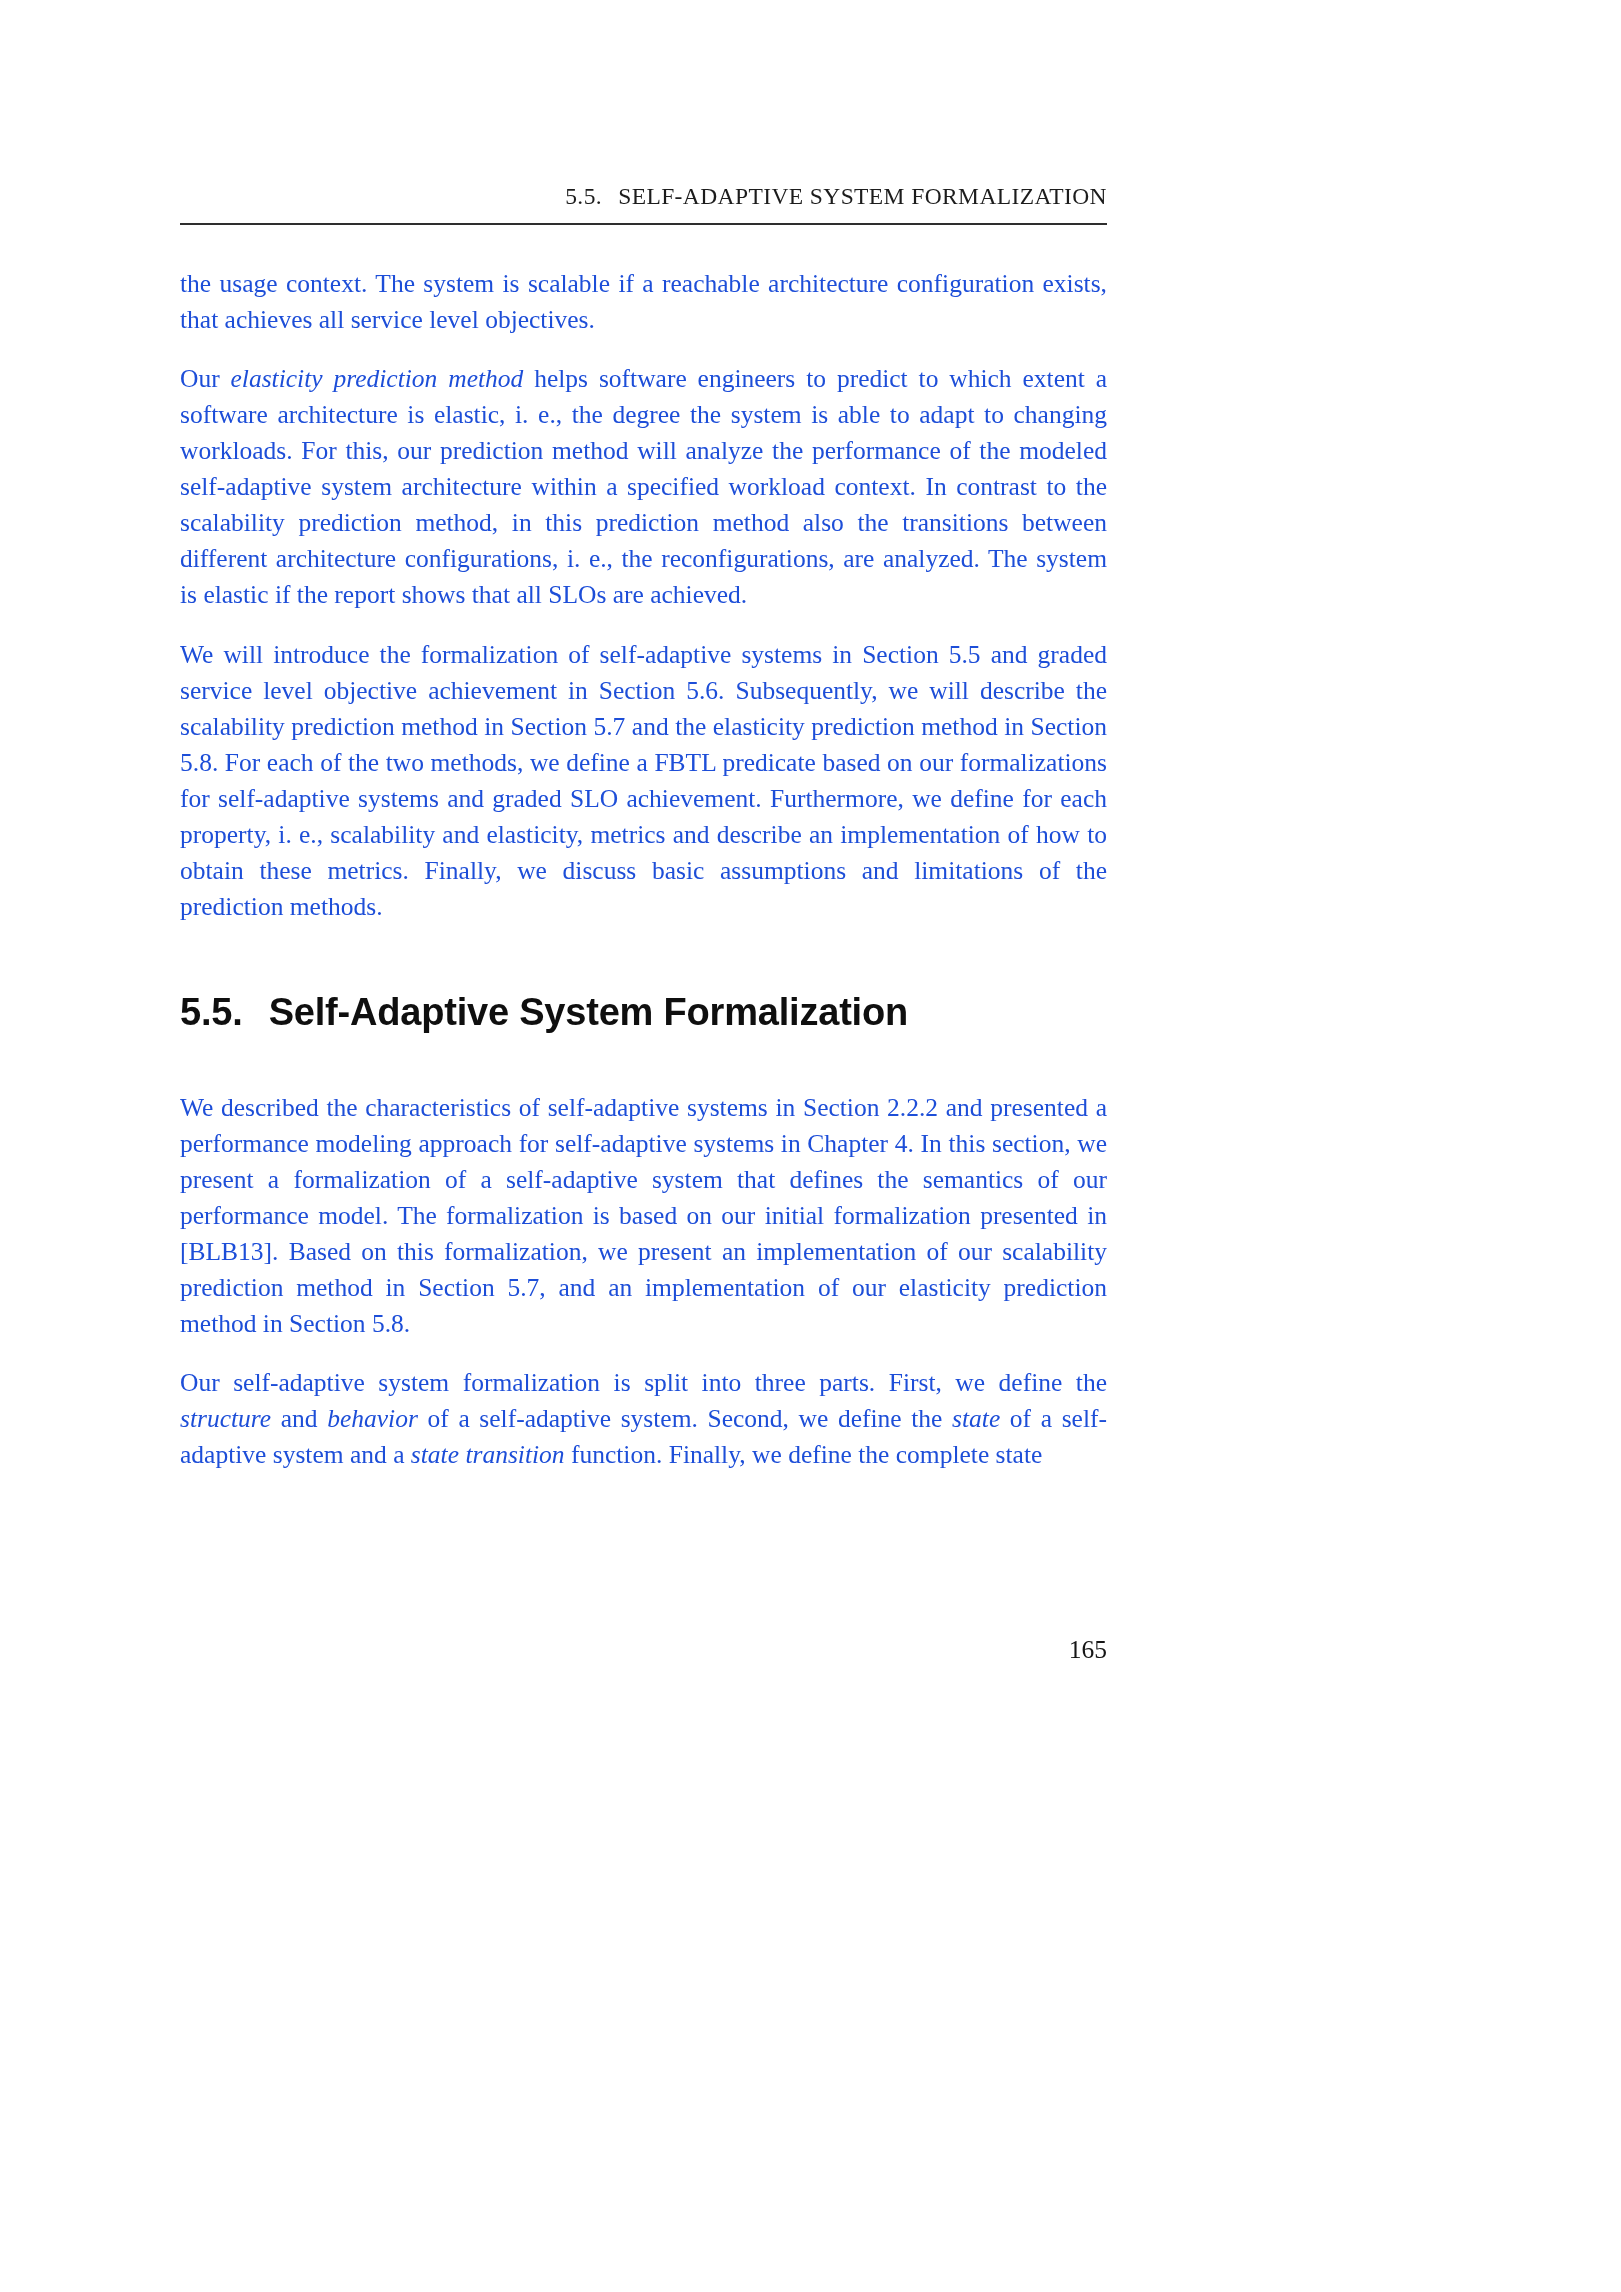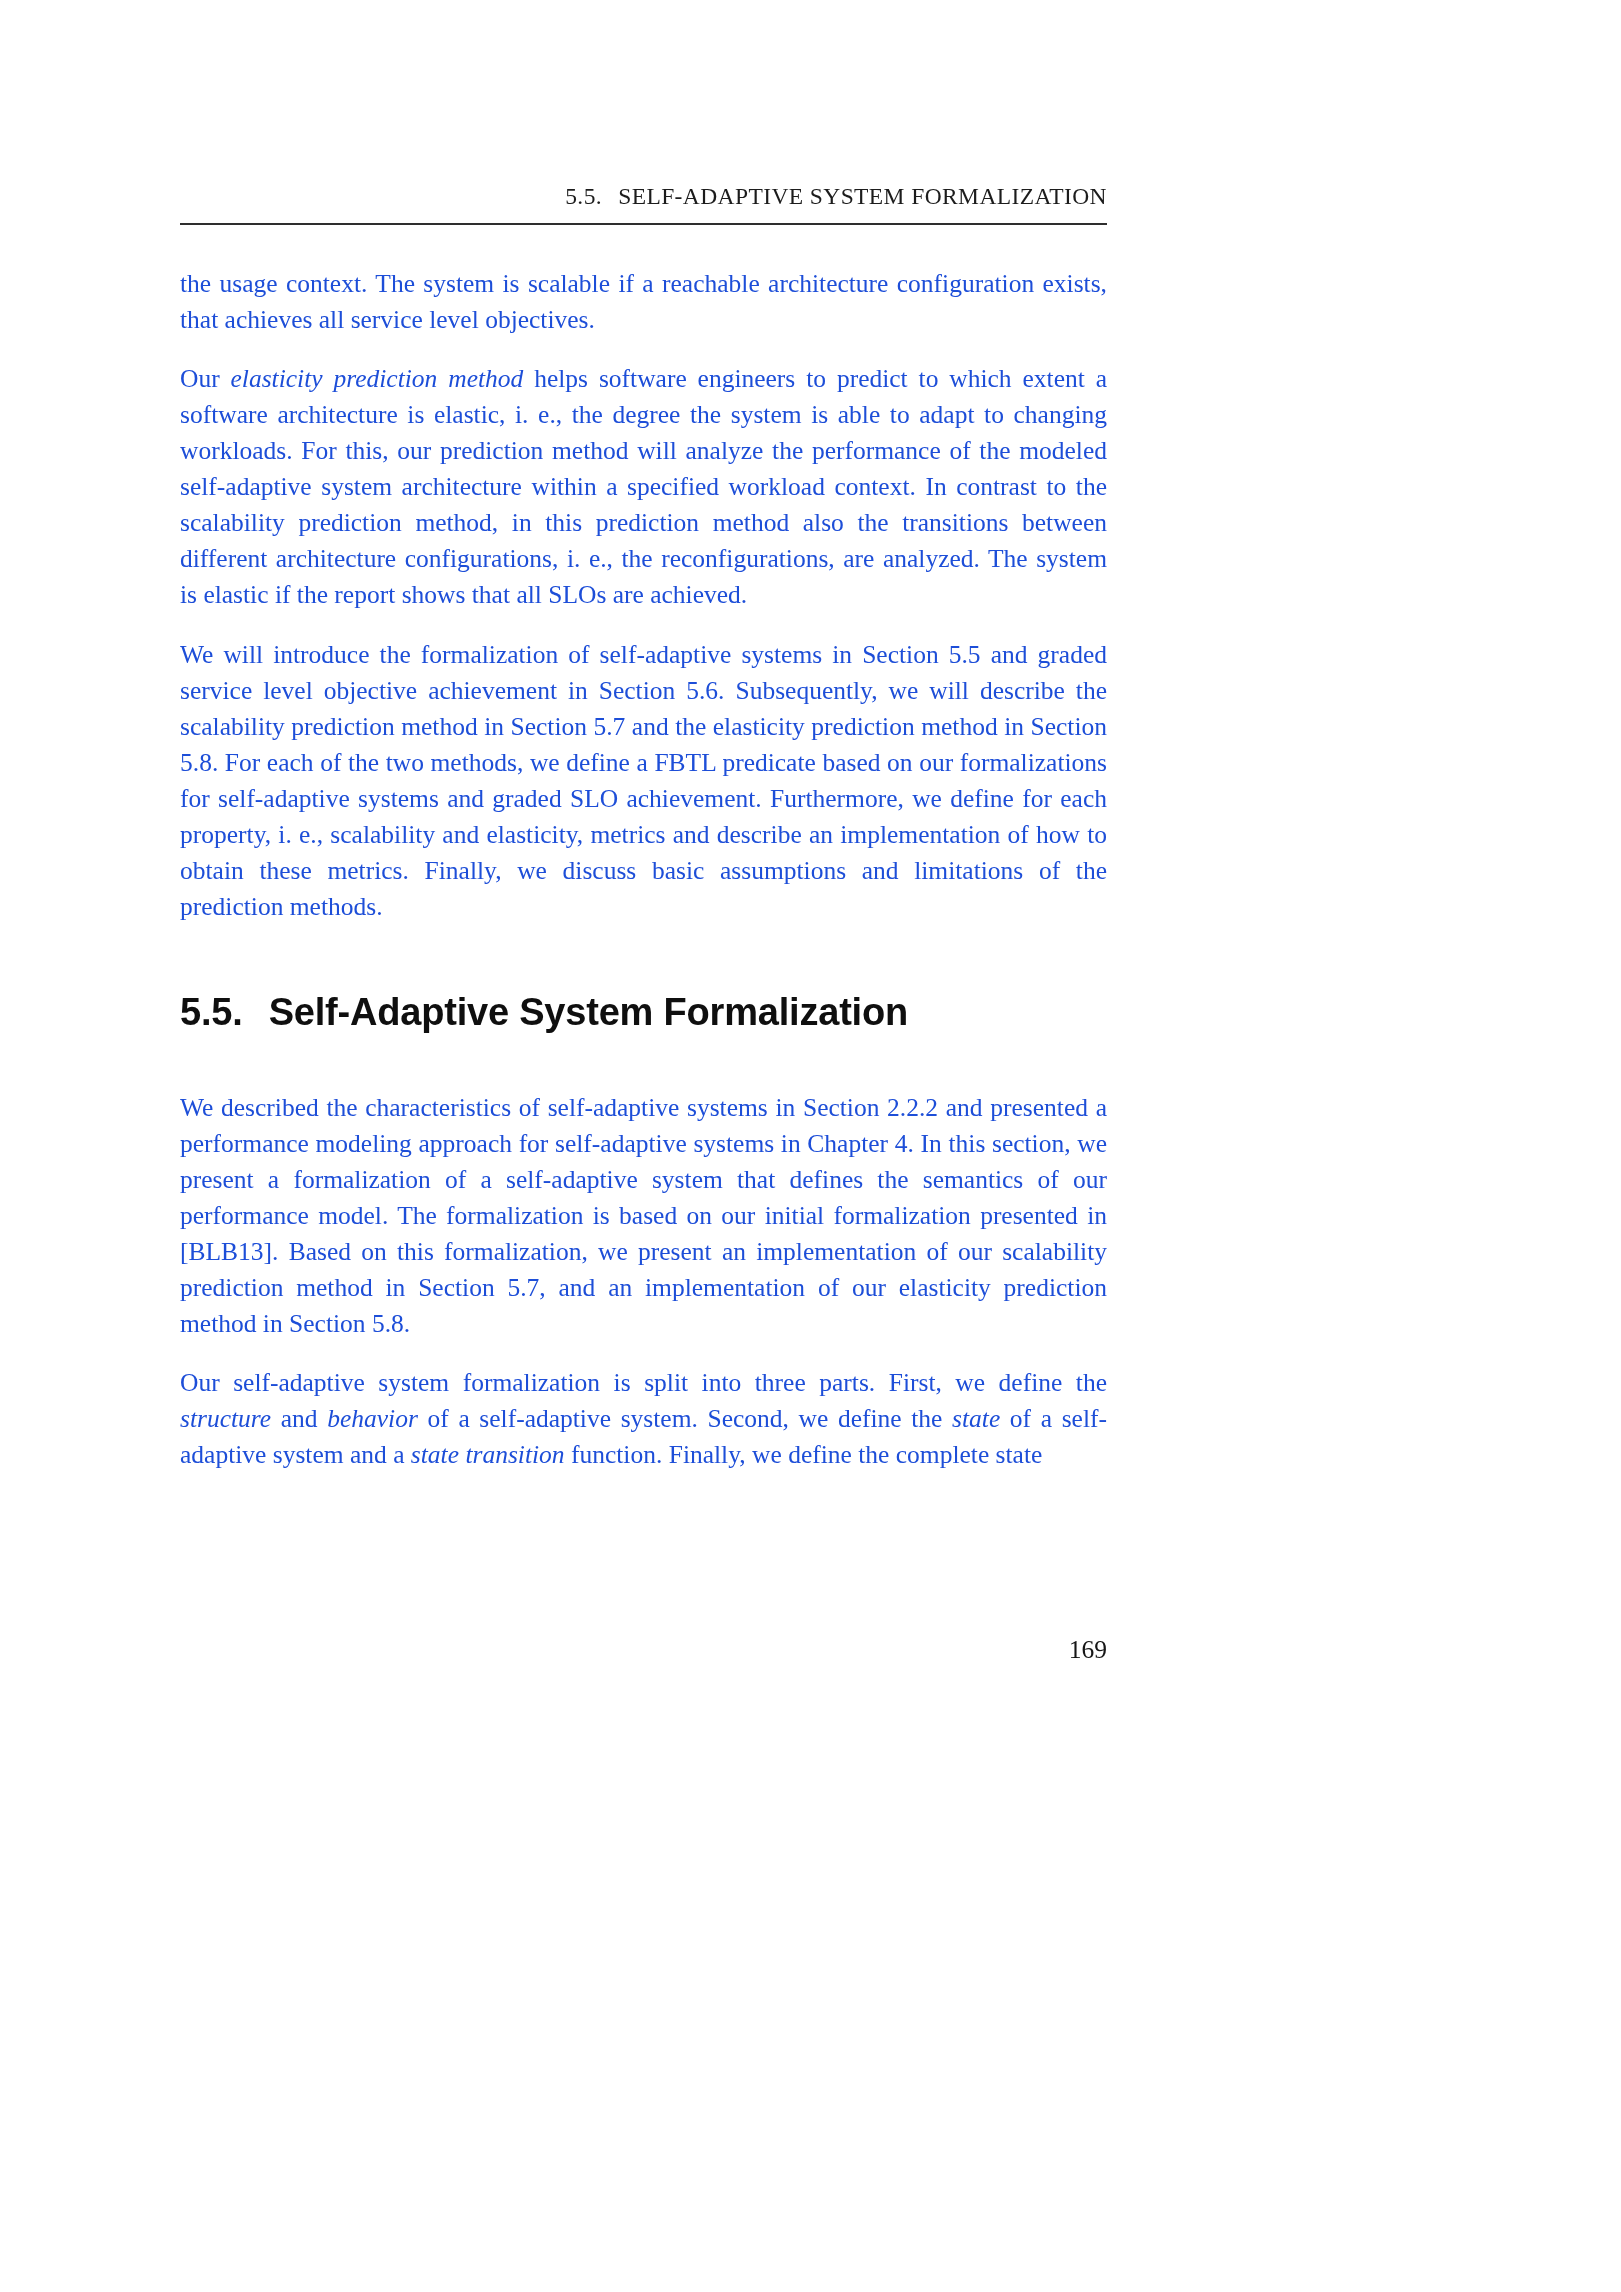--- a/index.html
+++ b/index.html
@@ -91,7 +91,7 @@
 
   </div>
 
-  <div class="page-number">169</div>
+  <div class="page-number">165</div>
 </div>
 
 

